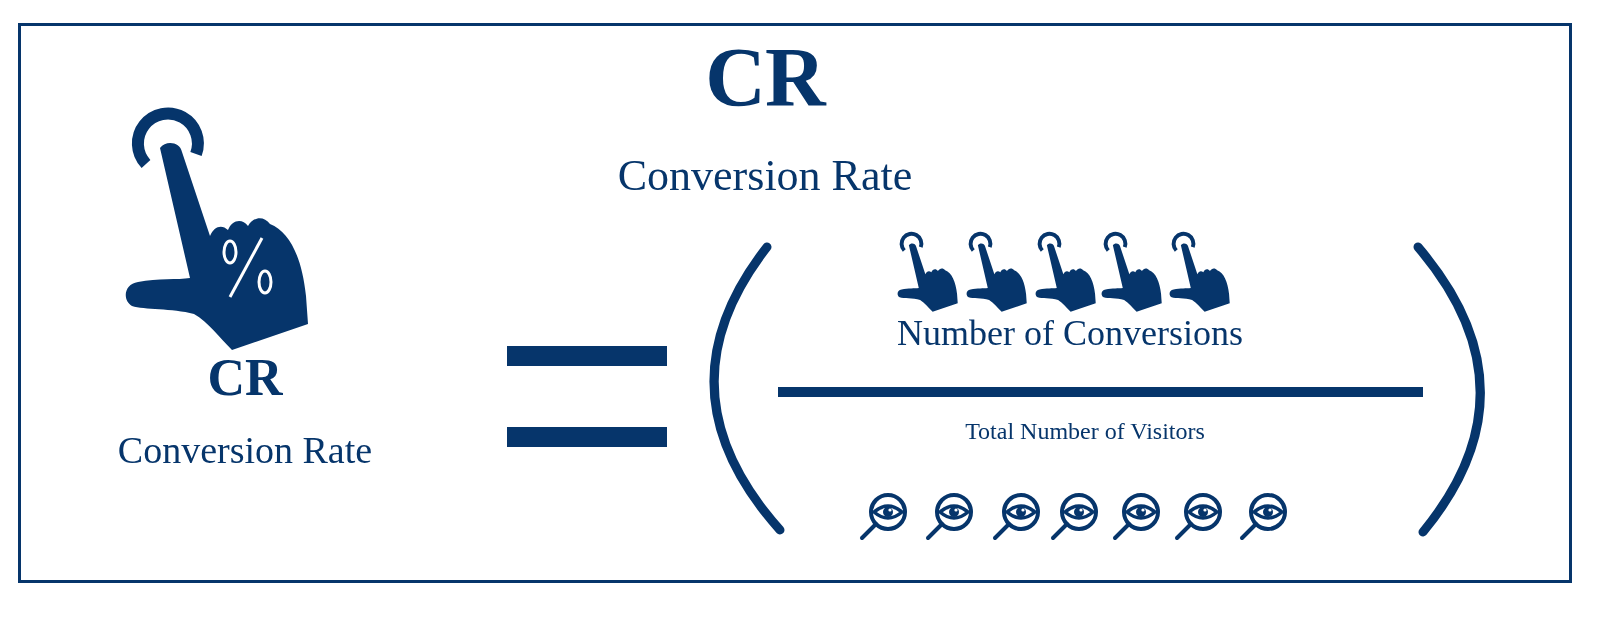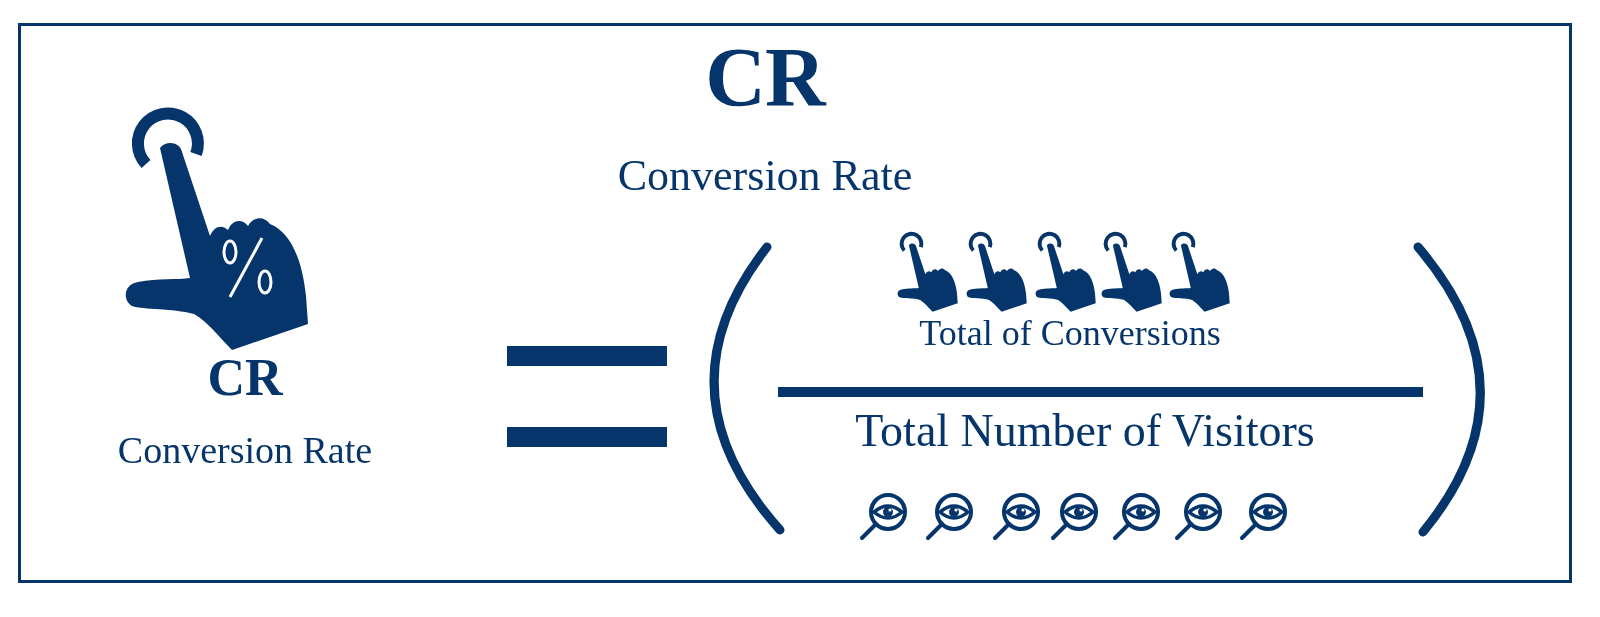--- a/index.html
+++ b/index.html
@@ -96,7 +96,7 @@
 <div class="eq-bar" style="top:346px"></div>
 <div class="eq-bar" style="top:427px"></div>
 
-<div class="abs numer">Total of Conversions</div>
+<div class="abs numer">Number of Conversions</div>
 <div class="frac-line"></div>
 <div class="abs denom">Total Number of Visitors</div>
 

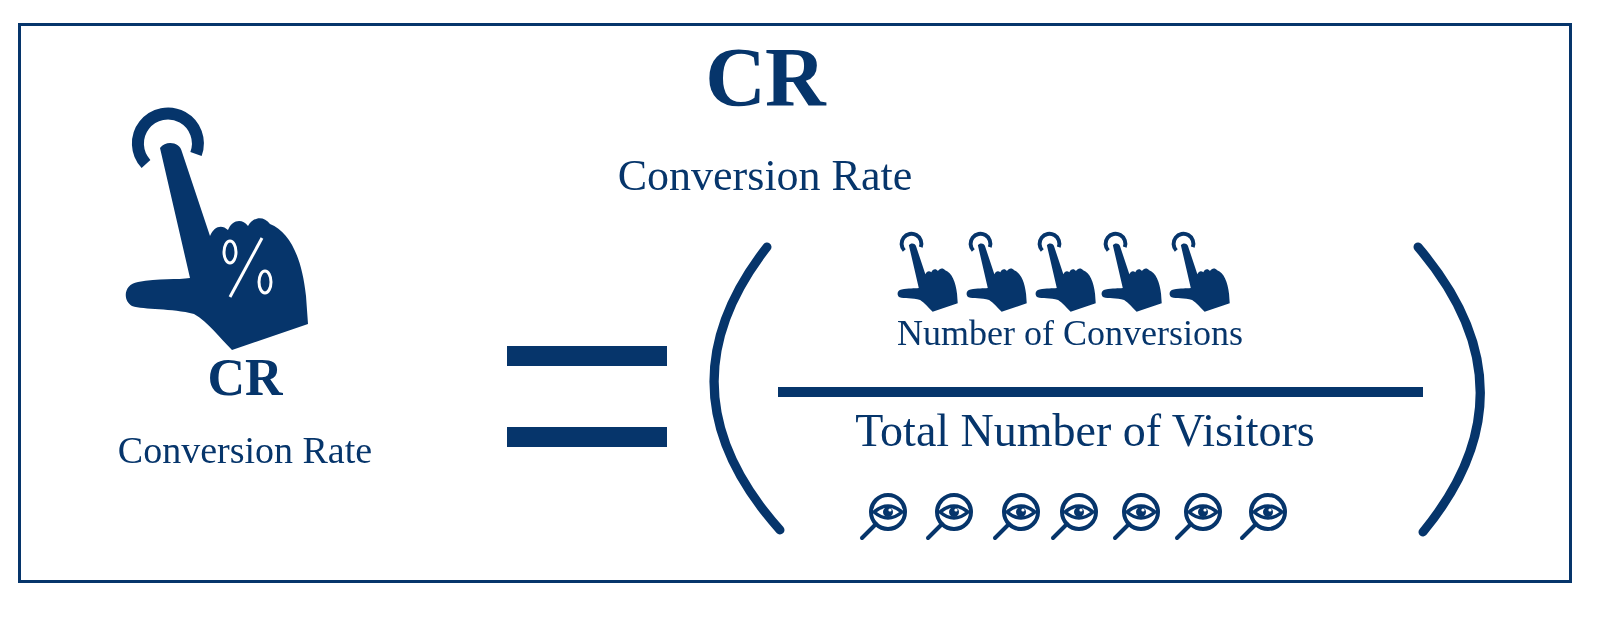--- a/index.html
+++ b/index.html
@@ -18,7 +18,7 @@
                  font-size: 38px; line-height: 50px; }
     .eq-bar { position: absolute; left: 507px; width: 160px; height: 20px; background: #06356b; }
     .numer { left: 820px; top: 310px; width: 500px; text-align: center; font-size: 36px; line-height: 46px; }
-    .denom { left: 820px; top: 408px; width: 530px; text-align: center; font-size: 46px; line-height: 46px; }
+    .denom { left: 820px; top: 408px; width: 530px; text-align: center; font-size: 24px; line-height: 46px; }
     .frac-line { position: absolute; left: 778px; top: 387px; width: 645px; height: 10px; background: #06356b; }
     svg.overlay { position: absolute; left: 0; top: 0; }
   </style>

